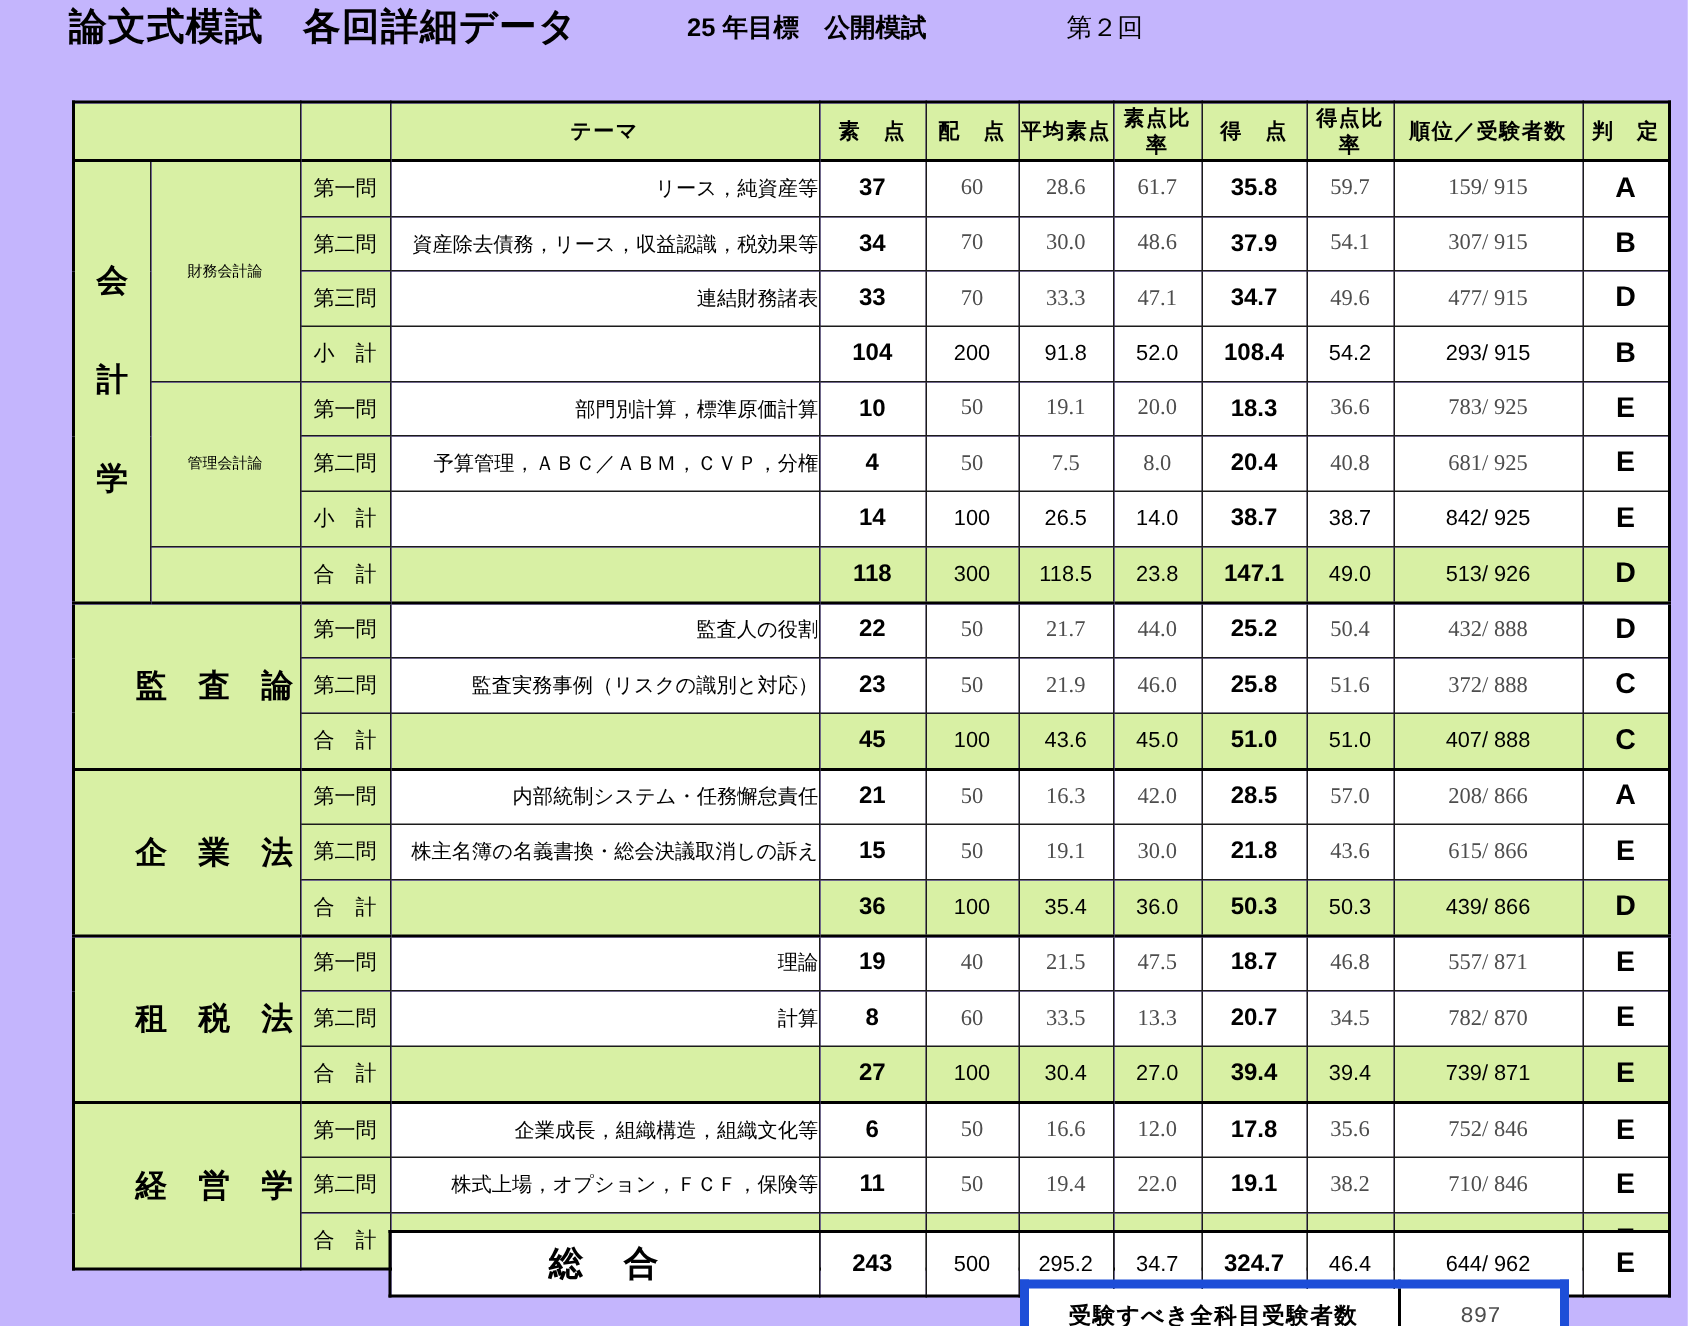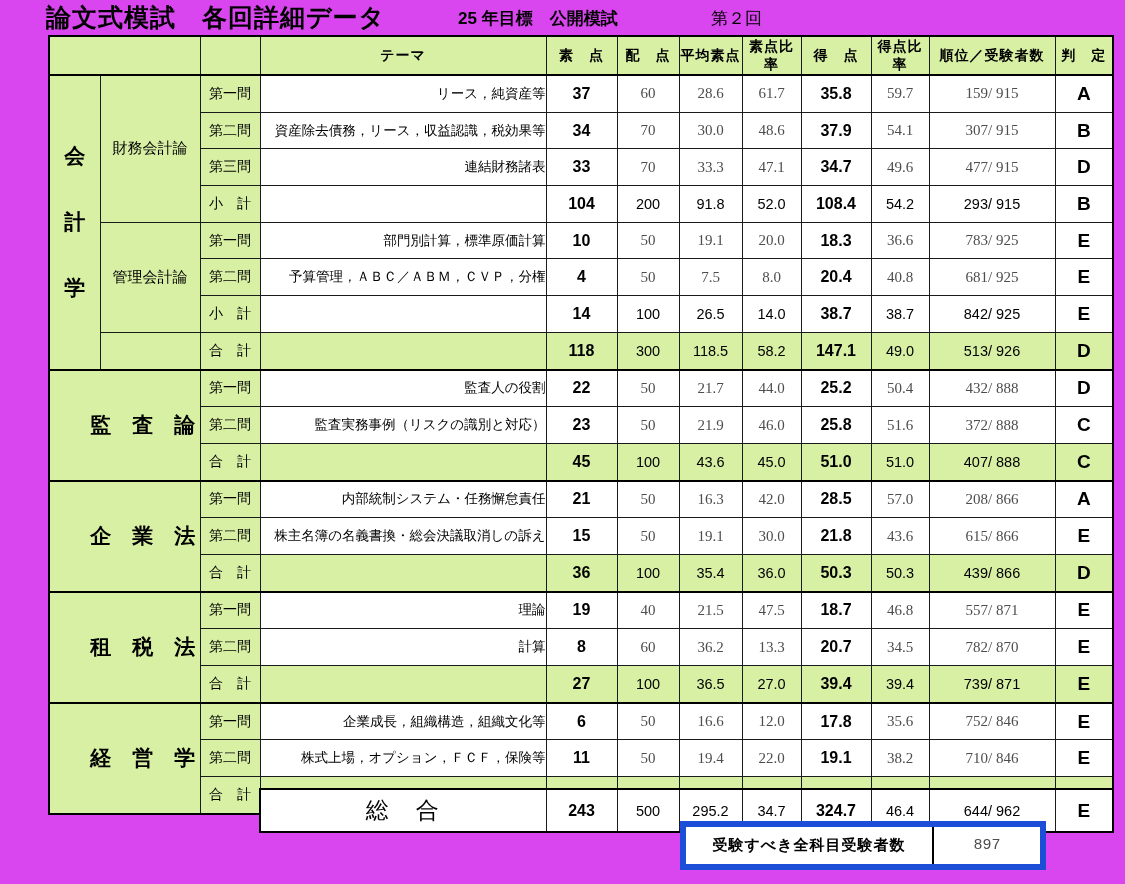--- a/index.html
+++ b/index.html
@@ -8,7 +8,7 @@
     font-family:"Liberation Sans","DejaVu Sans",sans-serif;color:#000;
     -webkit-font-smoothing:antialiased;
   }
-  .page{position:absolute;inset:0;background:#d946ef;overflow:hidden;}
+  .page{position:absolute;inset:0;background:#c4b5fd;overflow:hidden;}
 
   
   .title-main{position:absolute;left:46px;top:1px;font-size:25px;font-weight:bold;letter-spacing:1px;white-space:nowrap;}

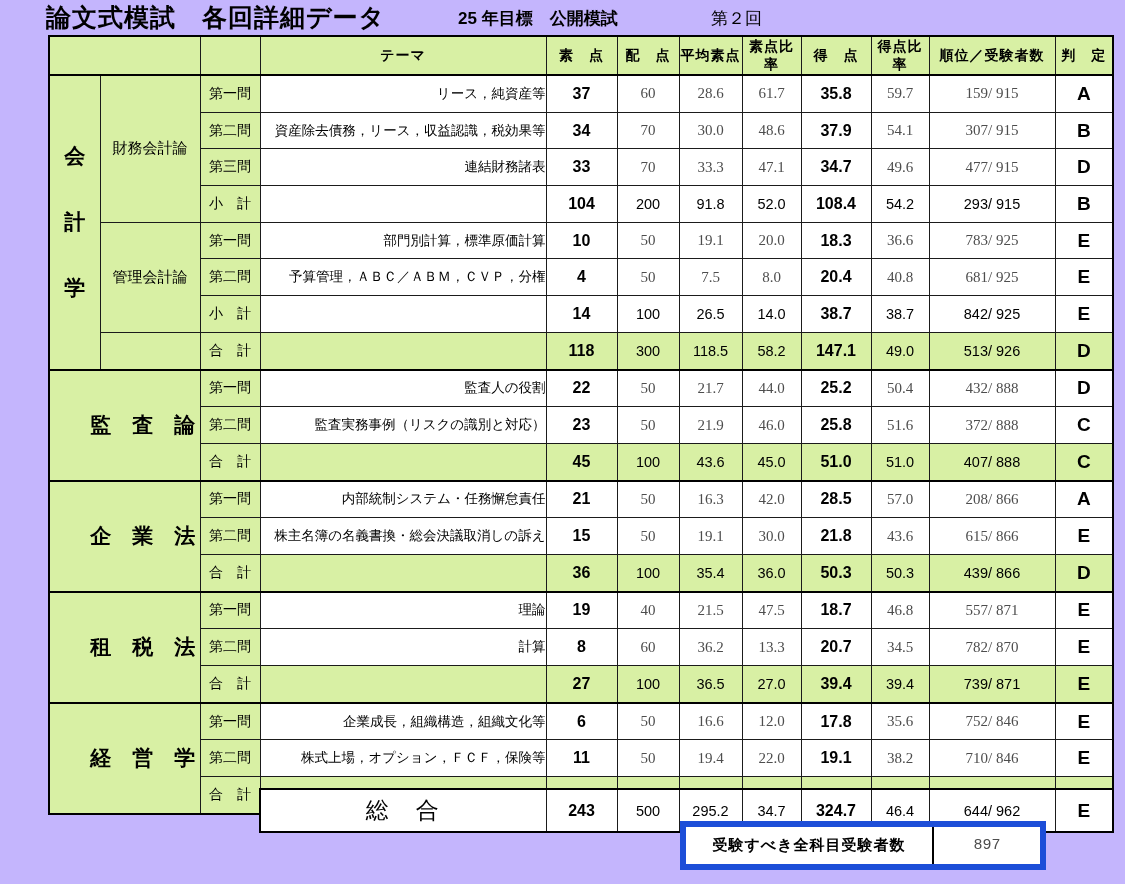--- a/index.html
+++ b/index.html
@@ -16,7 +16,7 @@
   .title-round{position:absolute;left:711px;top:7px;font-size:17px;font-weight:normal;white-space:nowrap;}
 
   
-  table{border-collapse:collapse;table-layout:fixed;}
+  table{border-collapse:collapse;table-layout:fixed;margin-top:32px;}
   table.main{position:absolute;left:48px;top:35px;border:2px solid #000;}
   td,th{border:1px solid #1b1b1b;padding:0;text-align:center;vertical-align:middle;overflow:hidden;}
   thead th{

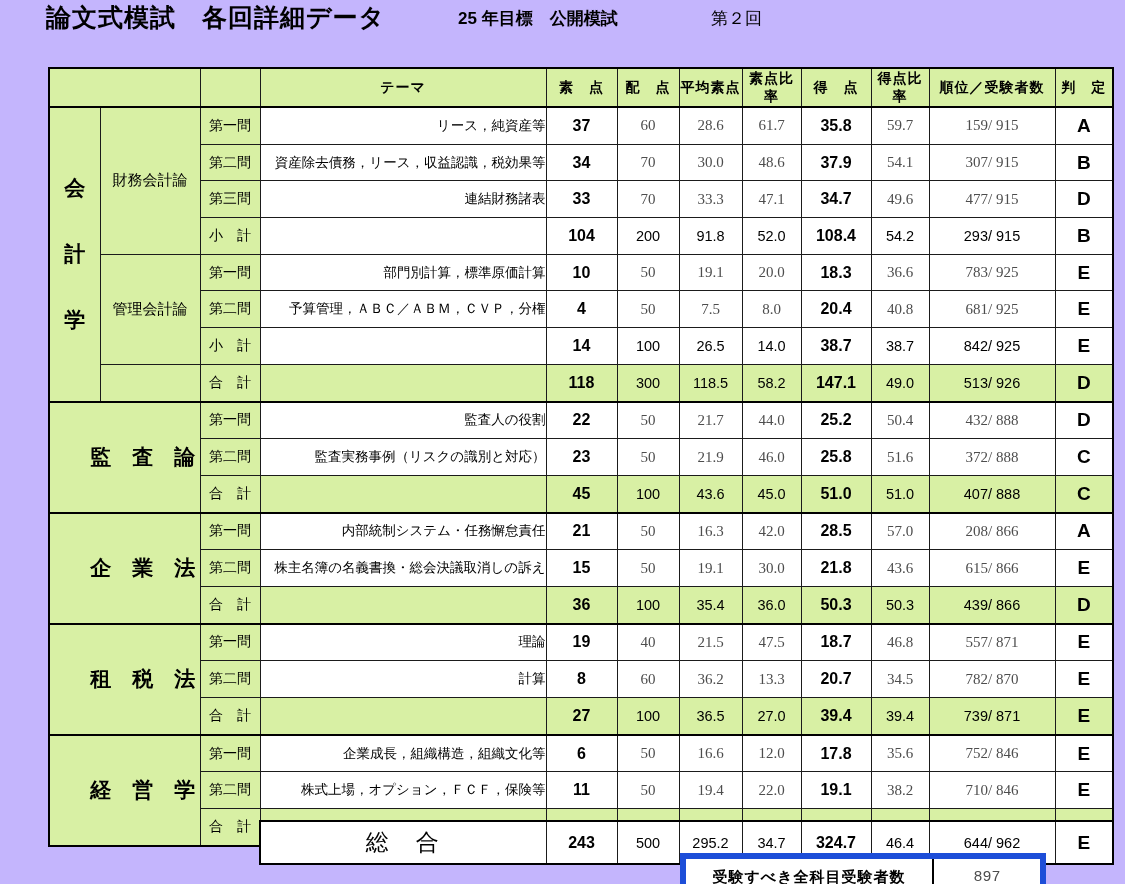--- a/index.html
+++ b/index.html
@@ -28,7 +28,7 @@
   .g{background:#d8f0a4;}
   .sv{font-weight:bold;font-size:21px;white-space:pre-line;line-height:66px;}   
   .sh{font-weight:bold;font-size:21px;padding-left:36px;}                                         
-  .sb{font-size:15px;}                                                          
+  .sb{font-size:10px;}                                                          
   .q{font-size:14px;}                                                           
   .th{text-align:right;padding-left:8px;font-size:13.5px;}                       
   .b{font-weight:bold;font-size:16px;}                                          

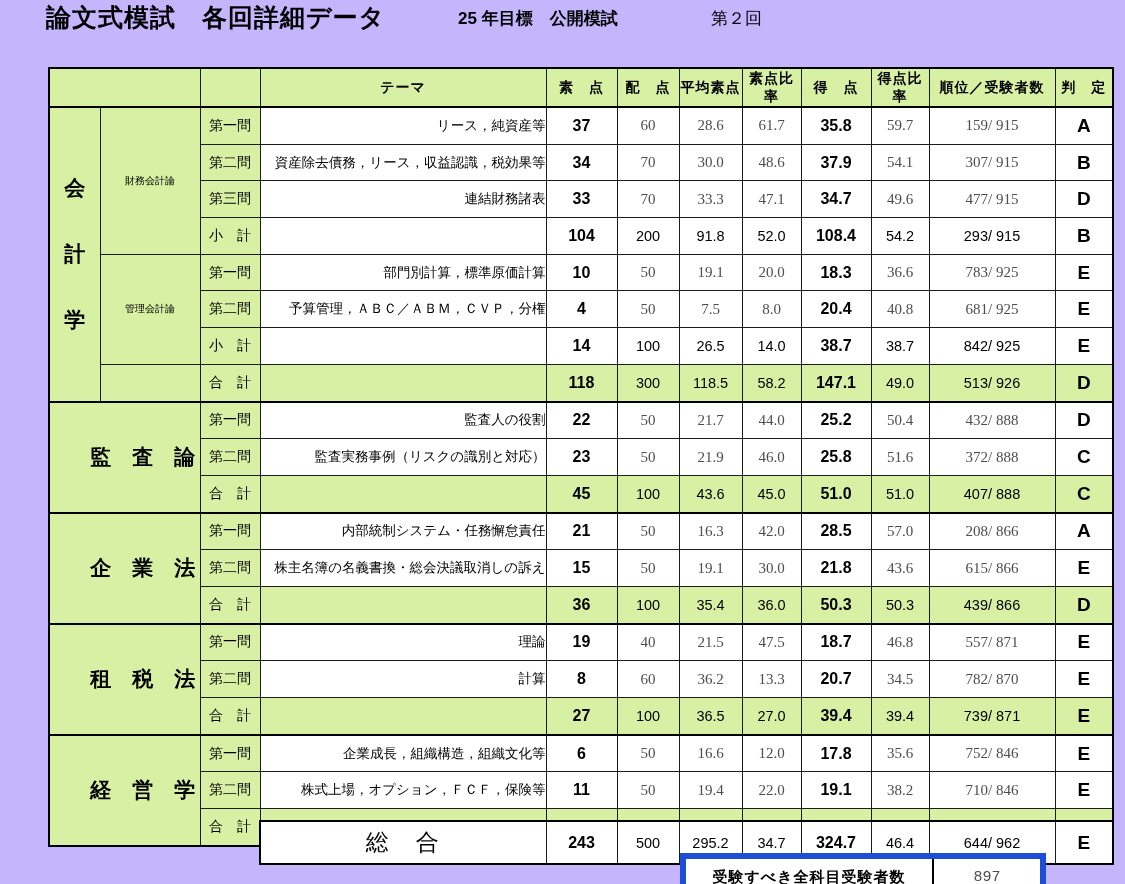--- a/index.html
+++ b/index.html
@@ -185,7 +185,7 @@
           <td class="g b">118</td>
           <td class="g k">300</td>
           <td class="g k">118.5</td>
-          <td class="g k">58.2</td>
+          <td class="g k">23.8</td>
           <td class="g b">147.1</td>
           <td class="g k">49.0</td>
           <td class="g k">513/ 926</td>

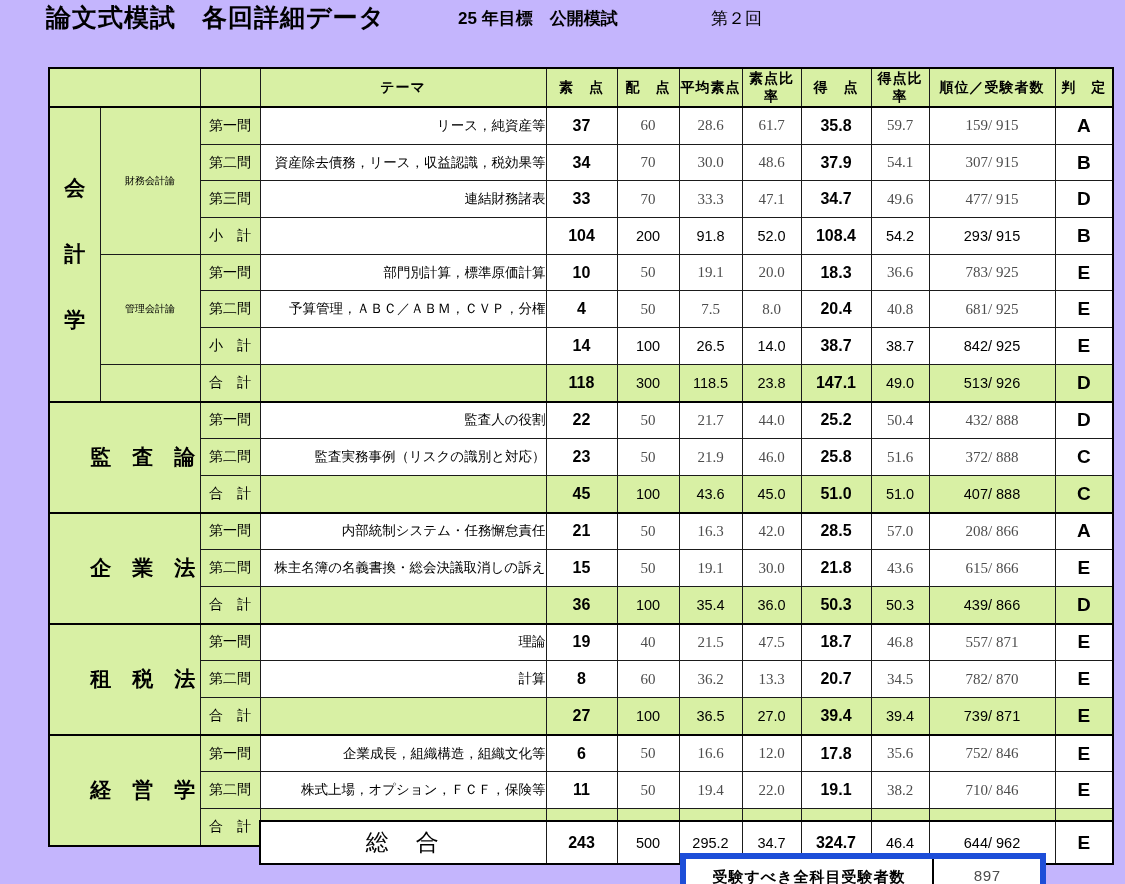--- a/index.html
+++ b/index.html
@@ -283,7 +283,7 @@
           <td class="th">計算</td>
           <td class="b">8</td>
           <td class="n">60</td>
-          <td class="n">36.2</td>
+          <td class="n">33.5</td>
           <td class="n">13.3</td>
           <td class="b">20.7</td>
           <td class="n">34.5</td>

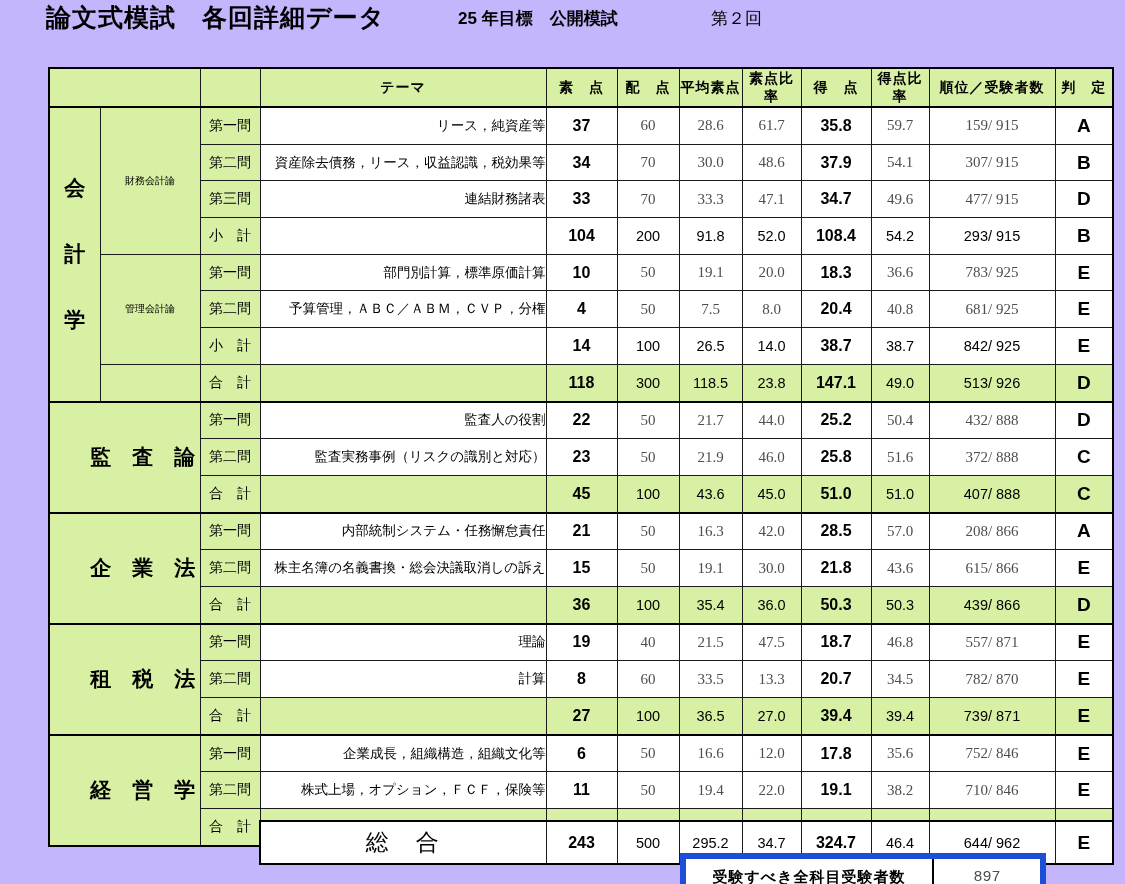--- a/index.html
+++ b/index.html
@@ -295,7 +295,7 @@
           <td class="g th"></td>
           <td class="g b">27</td>
           <td class="g k">100</td>
-          <td class="g k">36.5</td>
+          <td class="g k">30.4</td>
           <td class="g k">27.0</td>
           <td class="g b">39.4</td>
           <td class="g k">39.4</td>

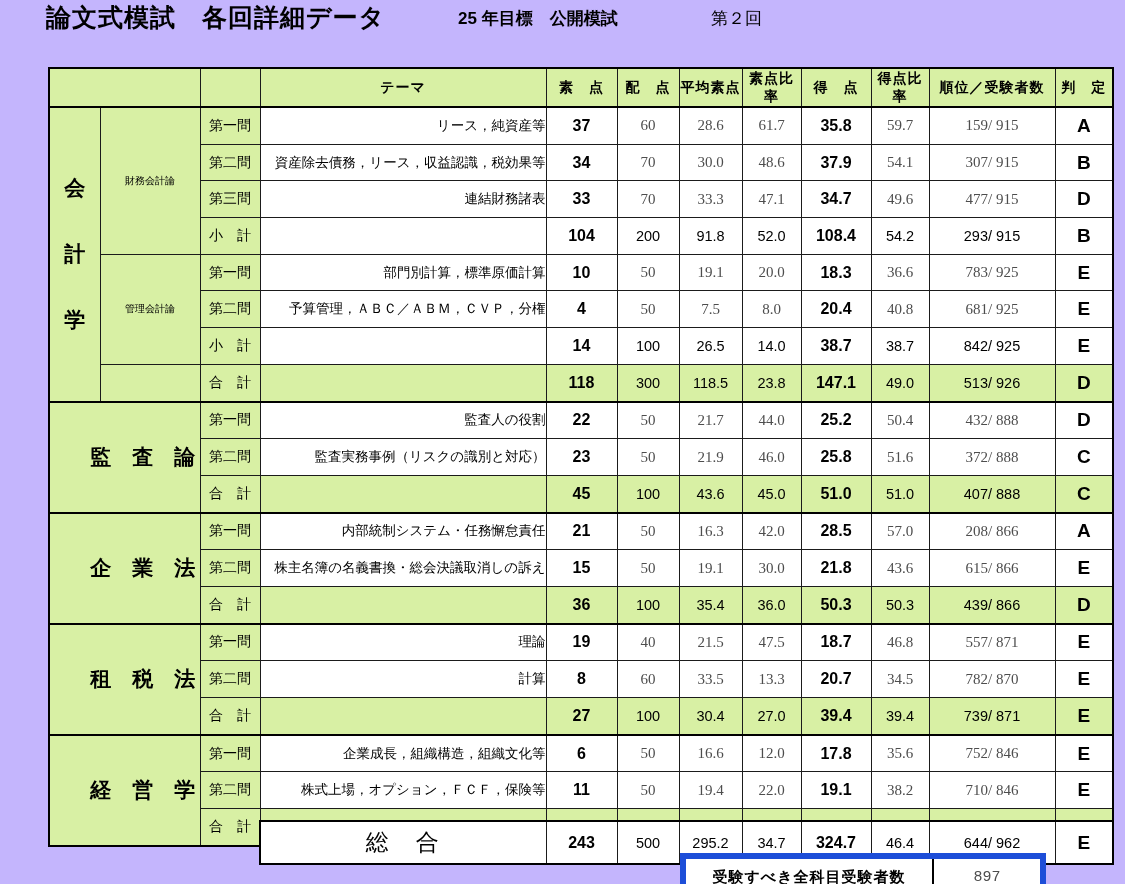--- a/index.html
+++ b/index.html
@@ -41,7 +41,7 @@
   
   table.overall{position:absolute;left:259px;top:788px;border:2px solid #000;}
   table.overall td{height:41px;background:#fff;}
-  .ov-label{background:#d8f0a4;font-weight:normal;font-size:23px;letter-spacing:2px;}
+  .ov-label{background:#d8f0a4;font-weight:bold;font-size:23px;letter-spacing:2px;}
 
   
   table.footerbox{position:absolute;left:680px;top:821px;border:6px solid #1d4ed8;}

